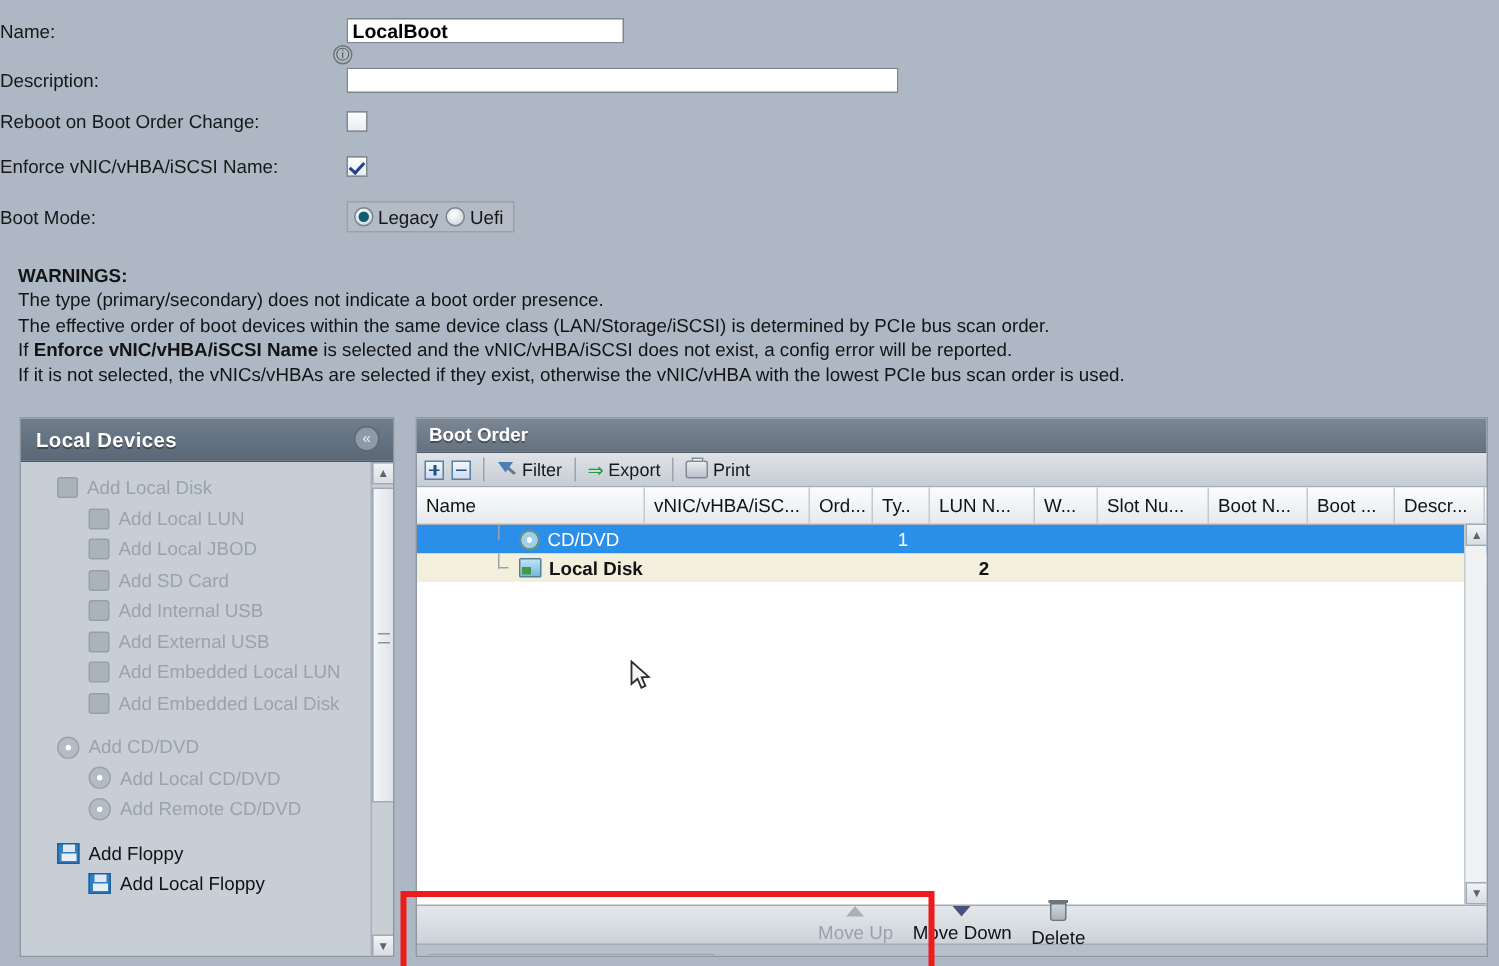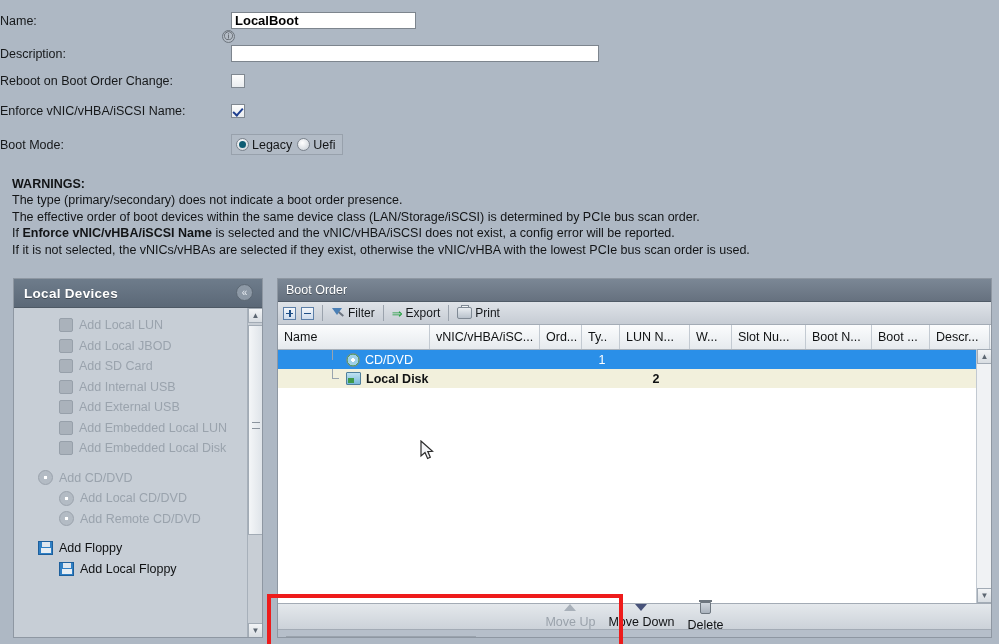--- a/index.html
+++ b/index.html
@@ -333,7 +333,7 @@
   .bo-header-title {
     color: #ffffff;
     font-size: 12.5px;
-    font-weight: normal;
+    font-weight: bold;
     text-shadow: 0 1px 0 rgba(0,0,0,.35);
   }
   .bo-toolbar {

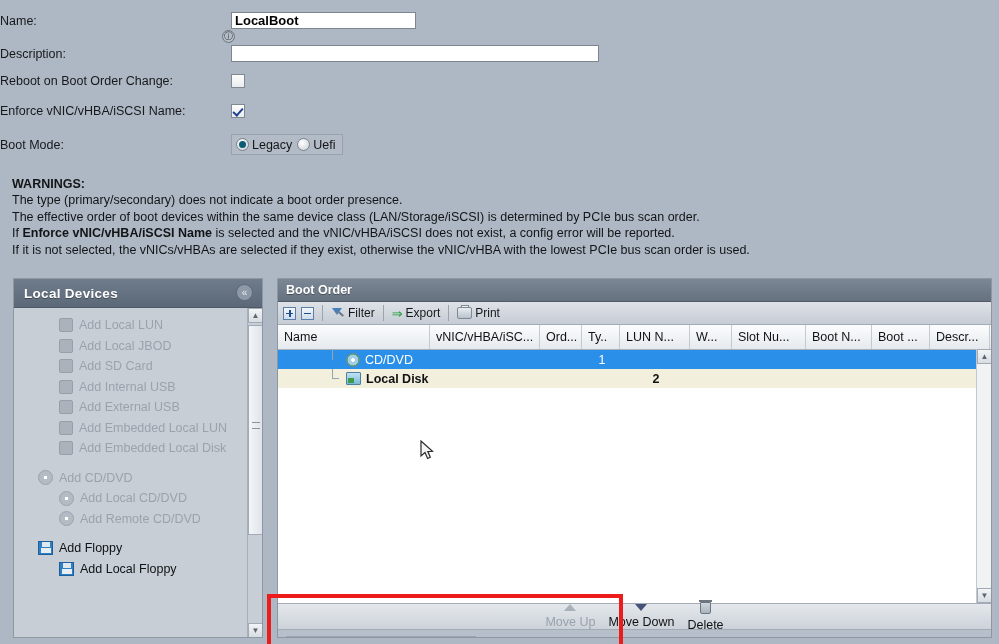--- a/index.html
+++ b/index.html
@@ -681,6 +681,10 @@
       </div>
       <div class="ld-body">
         <div id="tree-list">
+            <div class="tree-item disabled ti-ind-1">
+              <span class="ic-disk"></span>
+              <span>Add Local Disk</span>
+            </div>
             <div class="tree-item disabled ti-ind-2">
               <span class="ic-disk"></span>
               <span>Add Local LUN</span>

